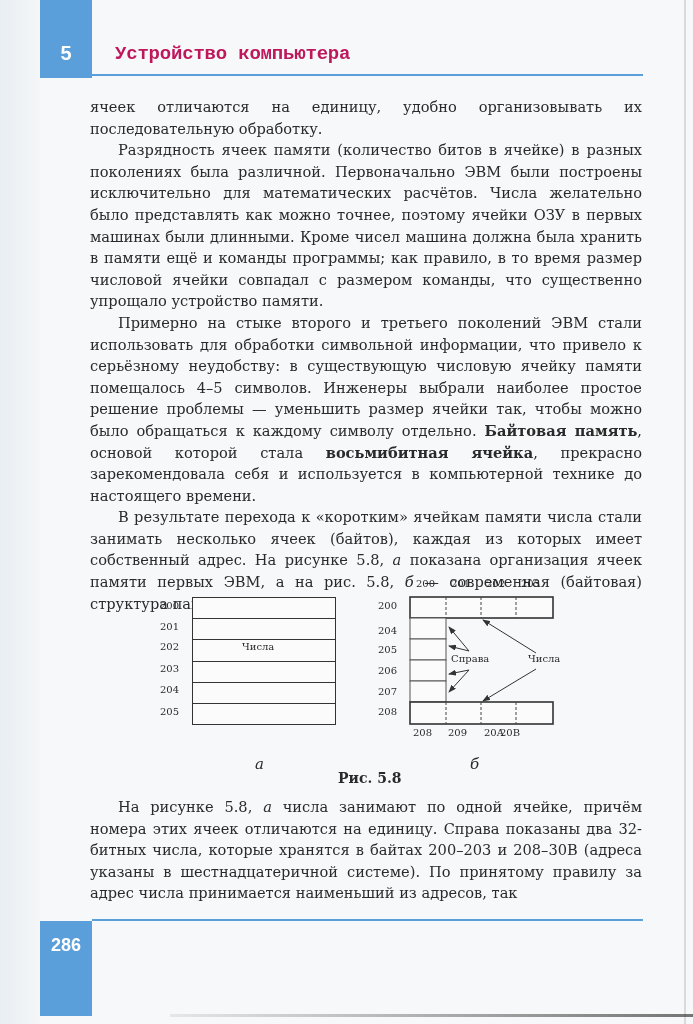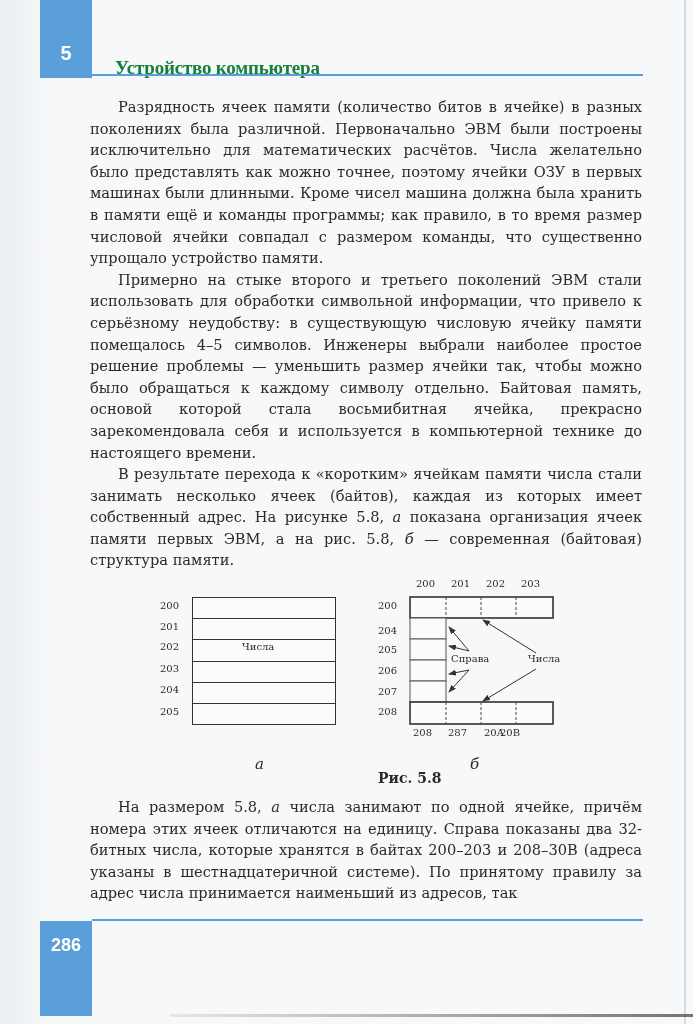--- a/index.html
+++ b/index.html
@@ -26,9 +26,9 @@
     font-family: "Liberation Sans", sans-serif; font-weight: bold; font-size: 20px; color: #ffffff;
   }
   .chapter-title {
-    position: absolute; left: 115px; top: 57px;
-    font-family: Liberation Serif, serif; font-weight: bold; font-size: 19px;
-    color: #15803d; letter-spacing: -0.2px;
+    position: absolute; left: 115px; top: 43px;
+    font-family: Liberation Mono, monospace; font-weight: bold; font-size: 19px;
+    color: #be185d; letter-spacing: -0.2px;
   }
   .header-rule {
     position: absolute; left: 92px; top: 74px; width: 551px; height: 2px; background: #5a9fd9;

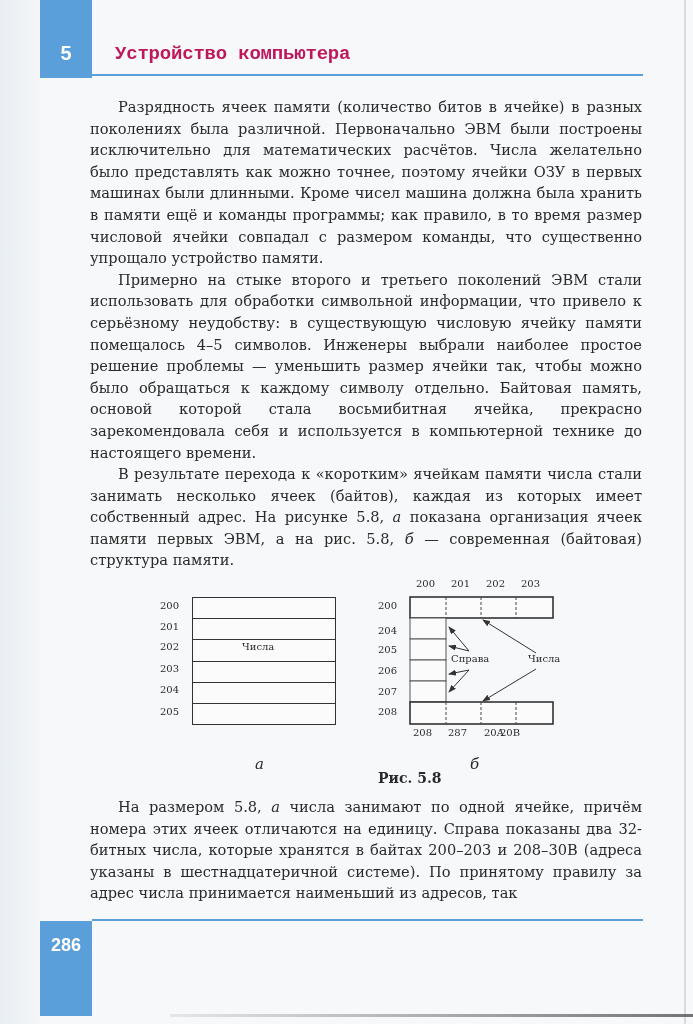--- a/index.html
+++ b/index.html
@@ -80,6 +80,7 @@
 <div class="header-rule"></div>
 
 <div class="text-block" style="top:96px;">
+  <p class="noindent">ячеек отличаются на единицу, удобно организовывать их последовательную обработку.</p>
   <p>Разрядность ячеек памяти (количество битов в ячейке) в разных поколениях была различной. Первоначально ЭВМ были построены исключительно для математических расчётов. Числа желательно было представлять как можно точнее, поэтому ячейки ОЗУ в первых машинах были длинными. Кроме чисел машина должна была хранить в памяти ещё и команды программы; как правило, в то время размер числовой ячейки совпадал с размером команды, что существенно упрощало устройство памяти.</p>
   <p><span>Примерно на стыке второго и третьего поколений ЭВМ стали использовать для обработки символьной информации, что привело к серьёзному неудобству: в существующую числовую ячейку памяти помещалось 4–5 символов. Инженеры выбрали наиболее простое решение проблемы — уменьшить размер ячейки так, чтобы можно было обращаться к каждому символу отдельно. </span><b>Байтовая память</b><span>, основой которой стала </span><b>восьмибитная ячейка</b><span>, прекрасно зарекомендовала себя и используется в компьютерной технике до настоящего времени.</span></p>
   <p><span>В результате перехода к «коротким» ячейкам памяти числа стали занимать несколько ячеек (байтов), каждая из которых имеет собственный адрес. На рисунке 5.8, </span><i>а</i><span> показана организация ячеек памяти первых ЭВМ, а на рис. 5.8, </span><i>б</i><span> — современная (байтовая) структура памяти.</span></p>

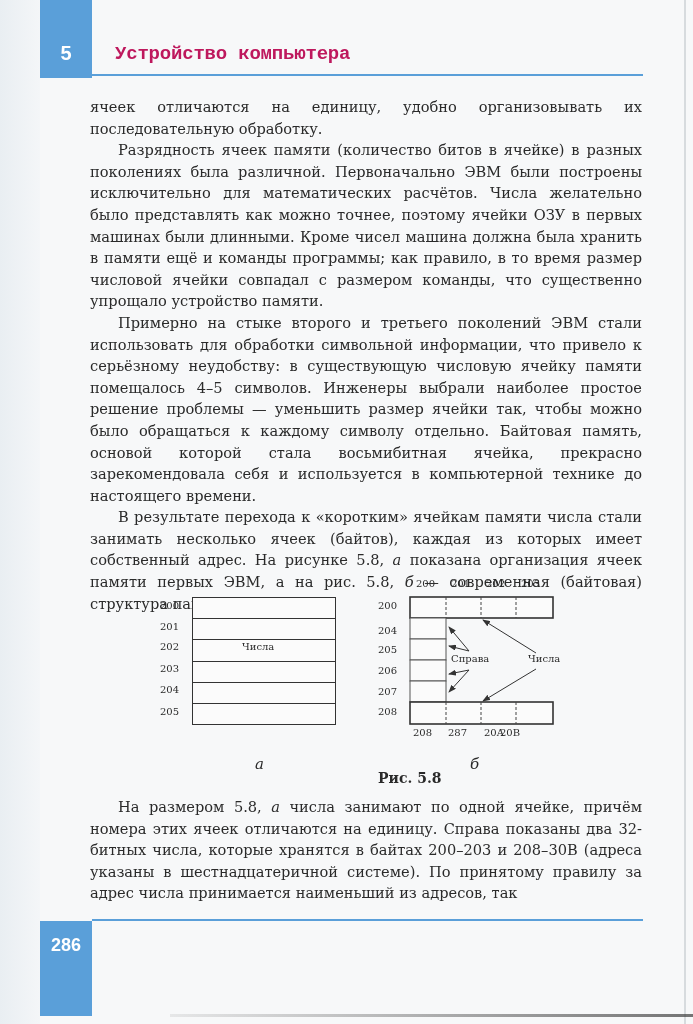--- a/index.html
+++ b/index.html
@@ -39,7 +39,7 @@
   }
   .text-block p { margin: 0; text-indent: 28px; }
   .text-block p.noindent { text-indent: 0; }
-  .text-block b { font-weight: normal; }
+  .text-block b { font-weight: bold; }
   .text-block i { font-style: italic; }
 
   

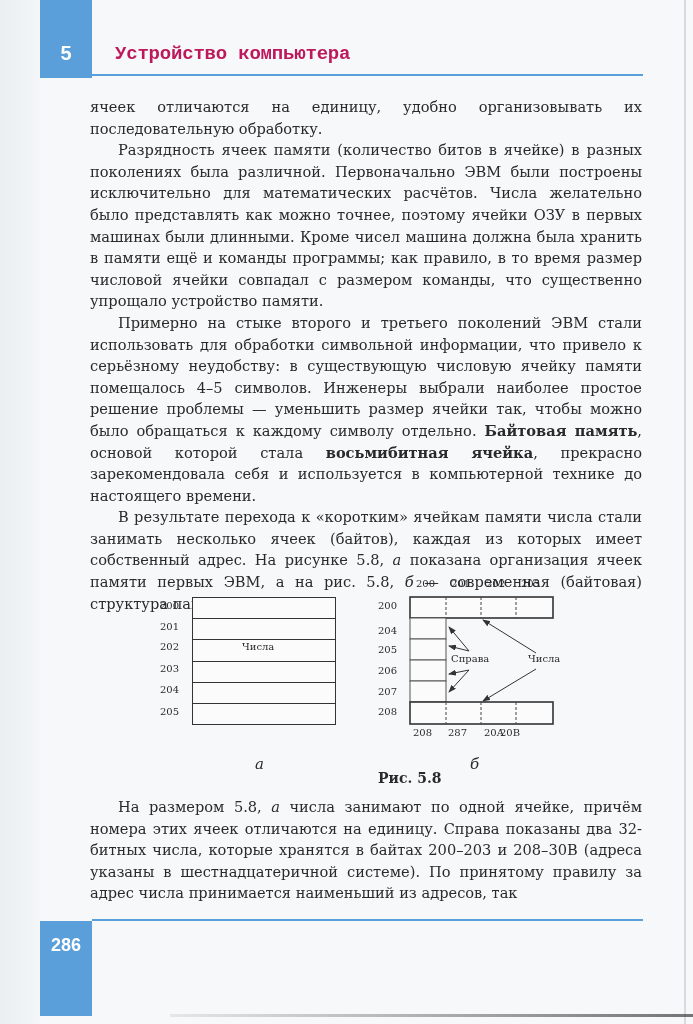--- a/index.html
+++ b/index.html
@@ -153,7 +153,7 @@
   <div class="fig-label" style="left:528px;top:653px;">Числа</div>
 
   <div class="fig-label" style="left:413px;top:727px;">208</div>
-  <div class="fig-label" style="left:448px;top:727px;">287</div>
+  <div class="fig-label" style="left:448px;top:727px;">209</div>
   <div class="fig-label" style="left:484px;top:727px;">20A</div>
   <div class="fig-label" style="left:500px;top:727px;">20B</div>
 

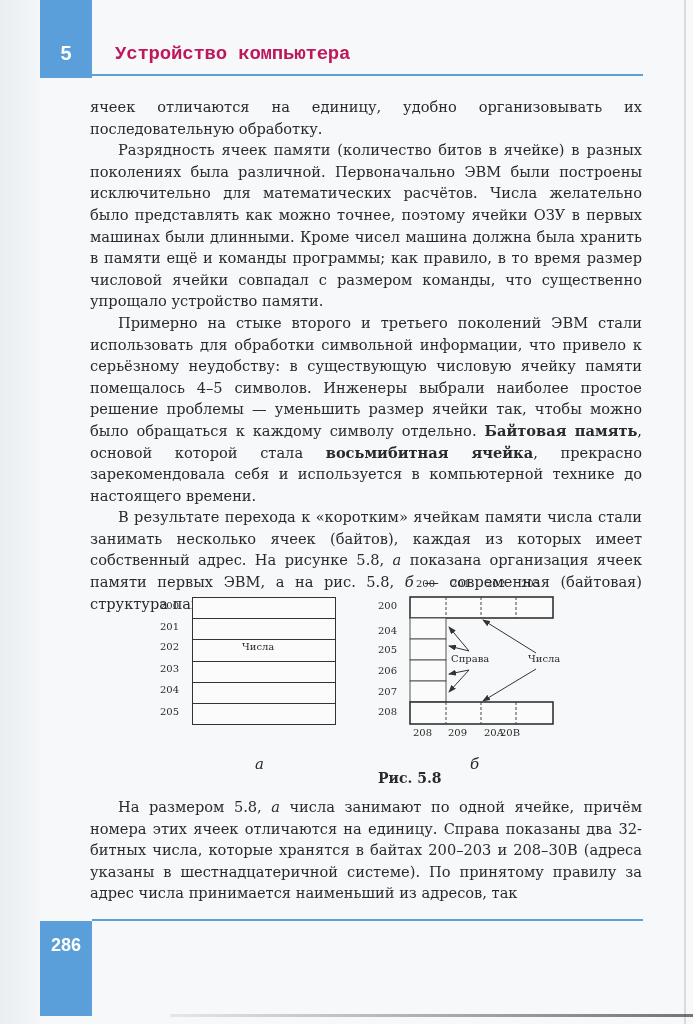--- a/index.html
+++ b/index.html
@@ -49,7 +49,7 @@
   }
   .cell { position: absolute; border: 1.5px solid #333; box-sizing: border-box; background: #fbfbfb; }
   .caption-letter { position: absolute; font-style: italic; font-size: 15px; }
-  .caption { position: absolute; font-weight: bold; font-size: 14px; margin-left: 40px; }
+  .caption { position: absolute; font-weight: bold; font-size: 14px; }
 
   .footer-tab {
     position: absolute; left: 40px; top: 921px; width: 52px; height: 95px;

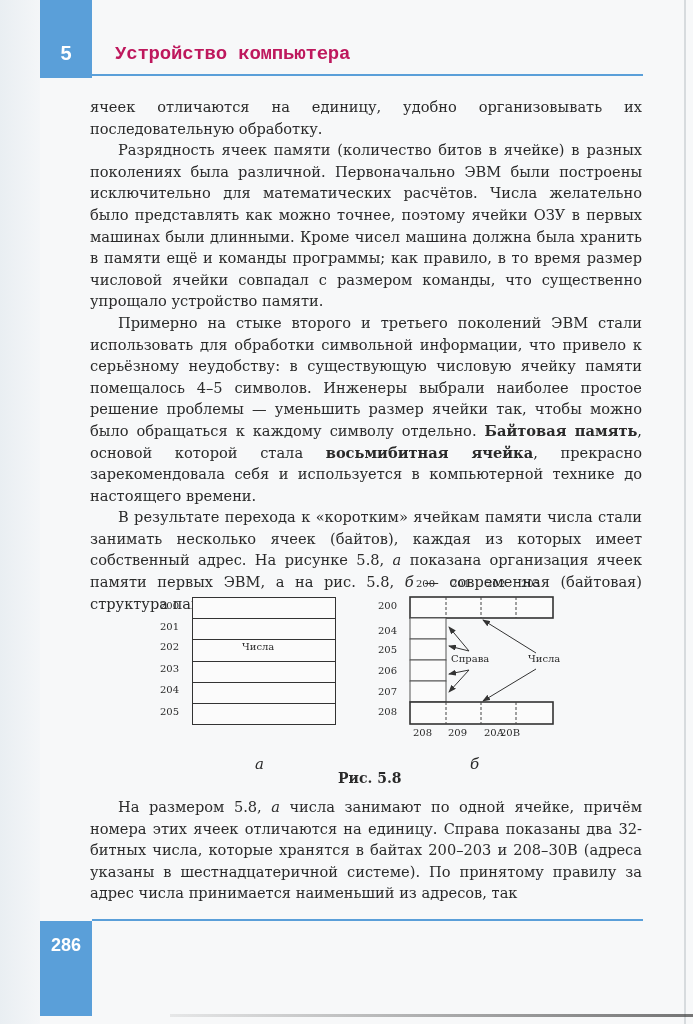--- a/index.html
+++ b/index.html
@@ -163,7 +163,7 @@
 <div class="caption" style="left:338px;top:770px;">Рис. 5.8</div>
 
 <div class="text-block" style="top:796px;">
-  <p><span>На размером 5.8, </span><i>а</i><span> числа занимают по одной ячейке, причём номера этих ячеек отличаются на единицу. Справа показаны два 32-битных числа, которые хранятся в байтах 200–203 и 208–30B (адреса указаны в шестнадцатеричной системе). По принятому правилу за адрес числа принимается наименьший из адресов, так</span></p>
+  <p><span>На рисунке 5.8, </span><i>а</i><span> числа занимают по одной ячейке, причём номера этих ячеек отличаются на единицу. Справа показаны два 32-битных числа, которые хранятся в байтах 200–203 и 208–30B (адреса указаны в шестнадцатеричной системе). По принятому правилу за адрес числа принимается наименьший из адресов, так</span></p>
 </div>
 
 <div class="footer-rule"></div>

